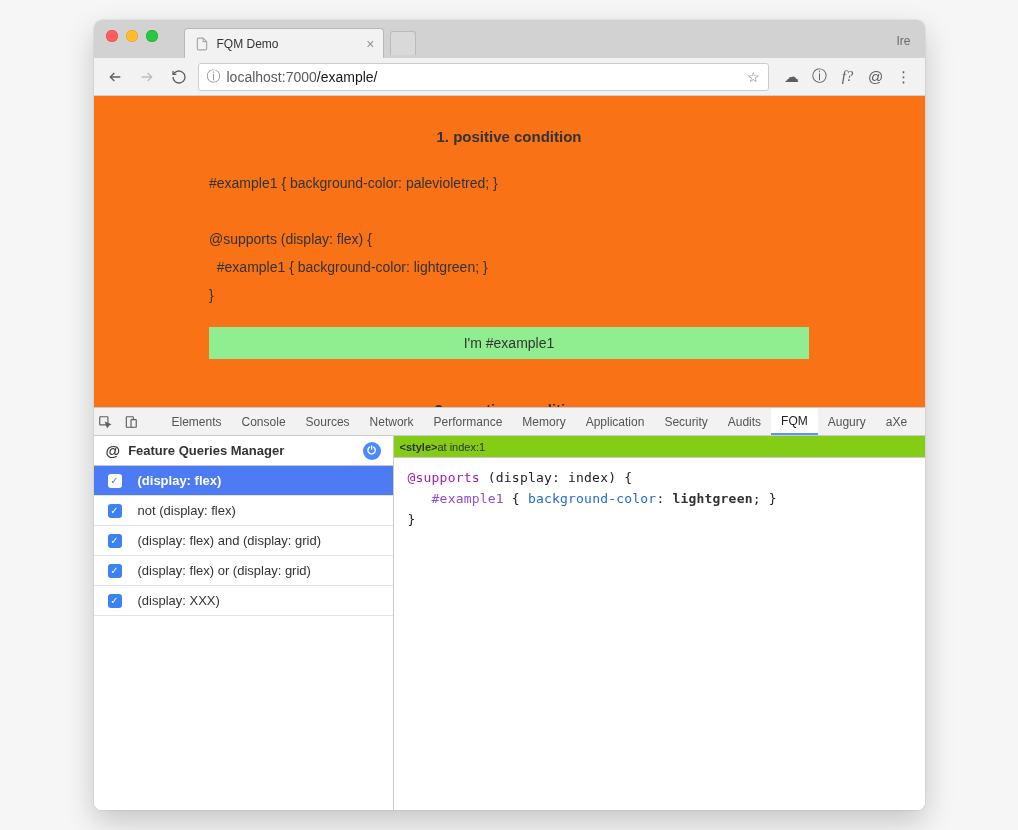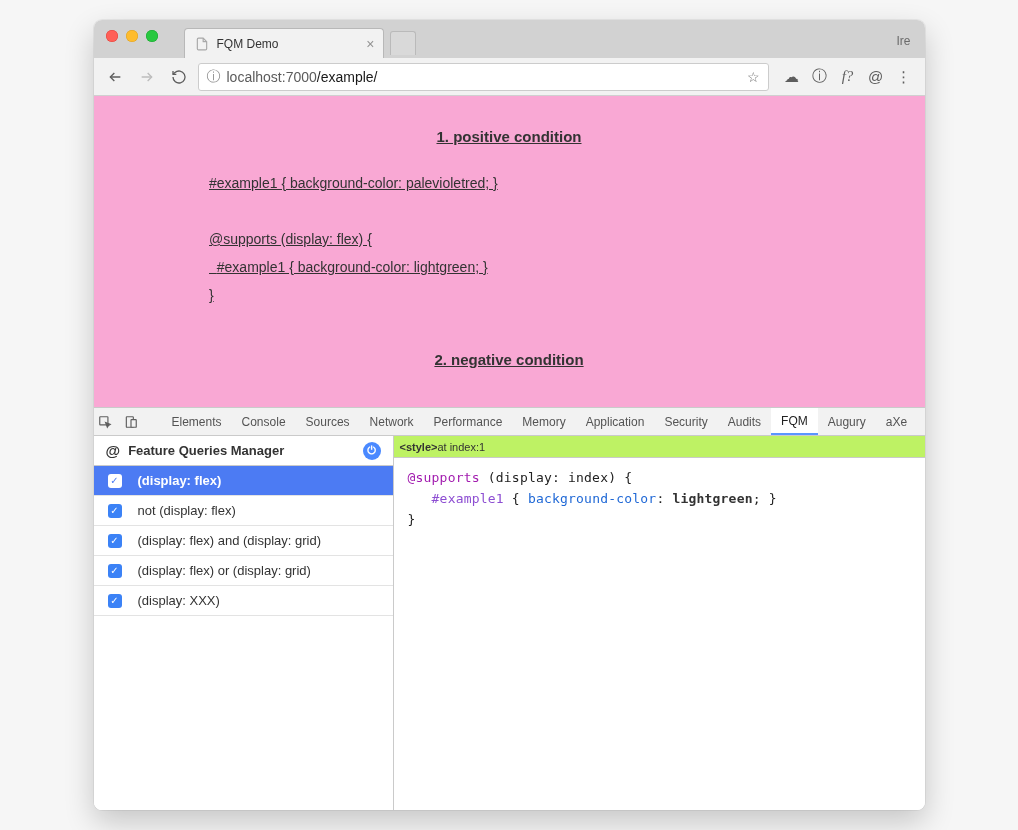--- a/index.html
+++ b/index.html
@@ -136,10 +136,9 @@
   .viewport {
     flex: 0 0 auto;
     height: 312px;
-    background: #f9a8d4;
+    background: #f97316;
     overflow: hidden;
     border-bottom: 1px solid var(--devtools-border);
-    text-decoration: underline;
   }
   .page {
     max-width: 600px;

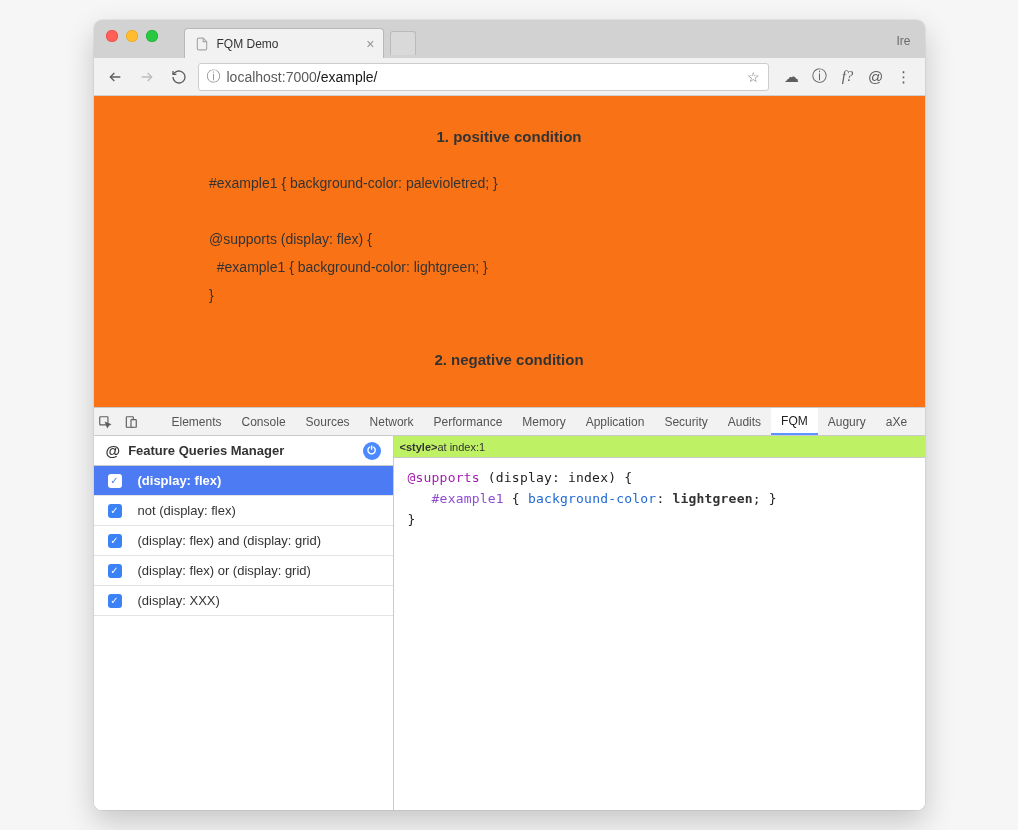--- a/index.html
+++ b/index.html
@@ -371,6 +371,7 @@
 @supports (display: flex) {
   #example1 { background-color: lightgreen; }
 }</pre>
+      <div class="example-box">I'm #example1</div>
       <h3 style="margin-top:42px">2. negative condition</h3>
     </div>
   </div>

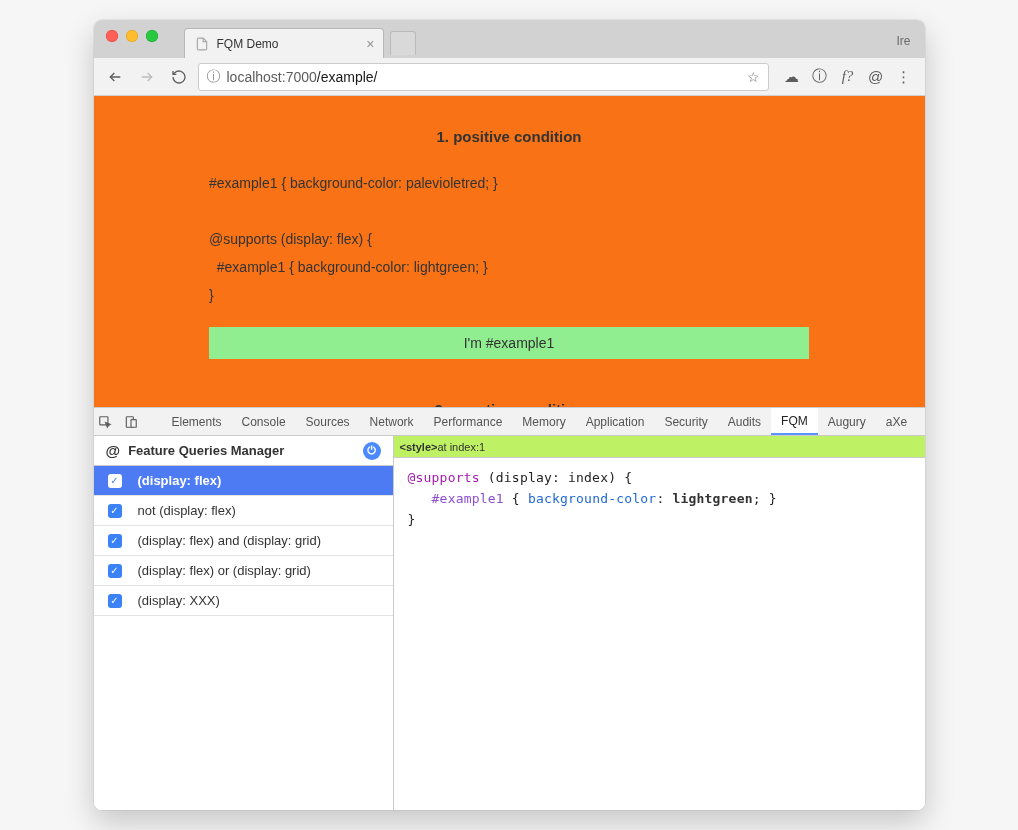--- a/index.html
+++ b/index.html
@@ -277,7 +277,7 @@
     display: flex; align-items: center;
     padding: 0 6px;
     font-size: 11px;
-    background: #bef264;
+    background: #84cc16;
   }
   .src-header strong { font-weight: 700; }
   .dt-code {

